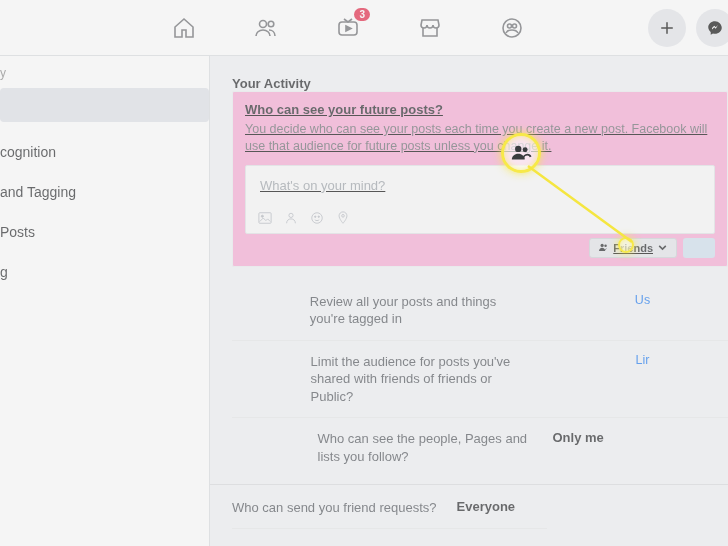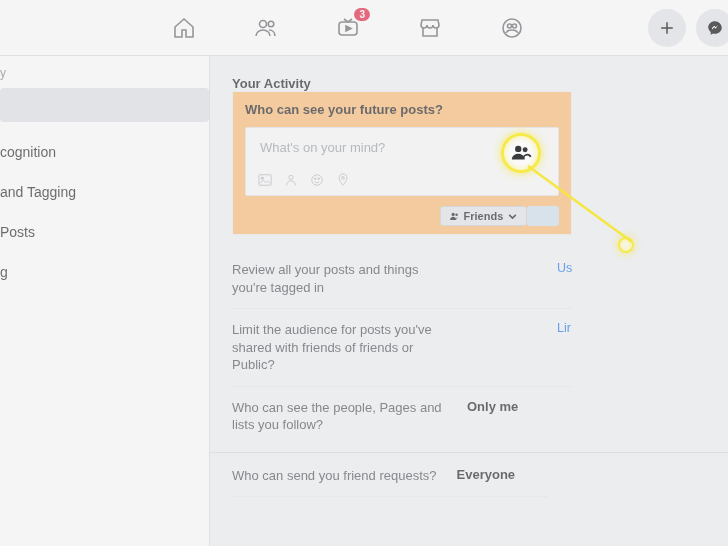--- a/index.html
+++ b/index.html
@@ -111,12 +111,13 @@
 }
 .section-body { flex: 1; }
 .card {
-  background: #fdba74;
+  background: #f9a8d4;
   border: 1px solid #eceef0;
   border-radius: 2px;
   padding: 10px 12px 8px 12px;
   margin-bottom: 14px;
   position: relative;
+  text-decoration: underline;
 }
 .card .title {
   font-size: 13px;

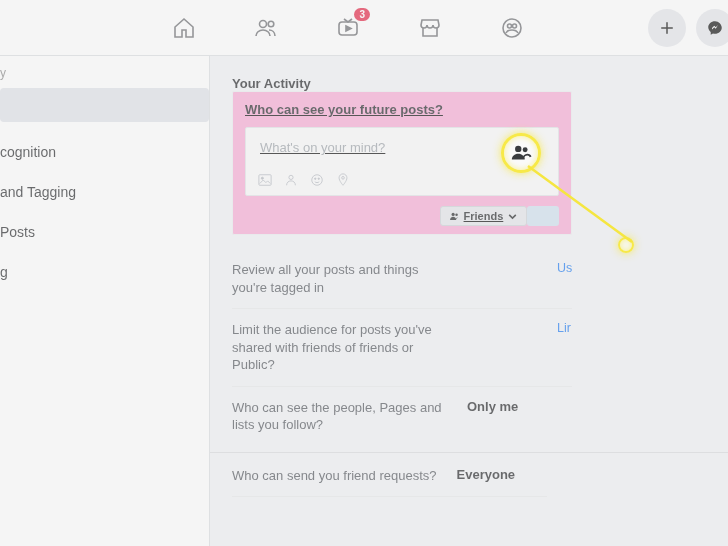--- a/index.html
+++ b/index.html
@@ -304,6 +304,7 @@
 
         <div class="card">
           <div class="title">Who can see your future posts?</div>
+          <div class="desc">You decide who can see your posts each time you create a new post. Facebook will use that audience for future posts unless you change it.</div>
           <div class="composer">
             <div class="placeholder">What's on your mind?</div>
             <div class="composer-bar">

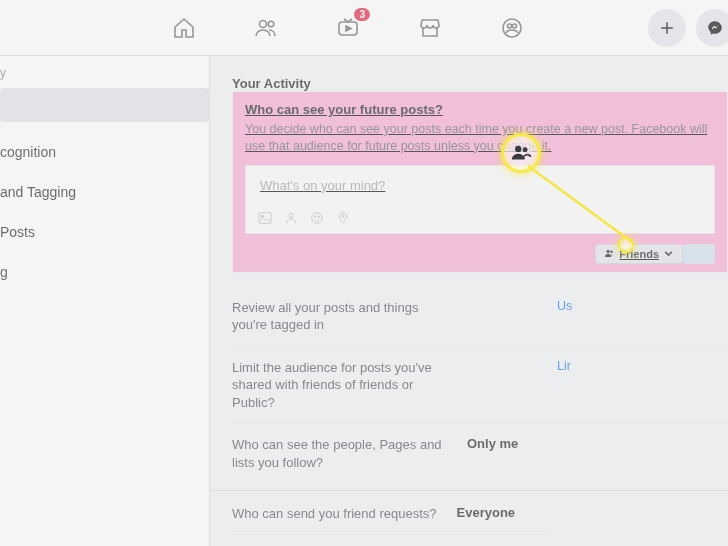--- a/index.html
+++ b/index.html
@@ -152,7 +152,8 @@
 .card-footer {
   display: flex;
   justify-content: flex-end;
-  margin-top: 10px;
+  gap: 6px;
+  margin-top: 4px;
 }
 .aud-btn {
   display: inline-flex;

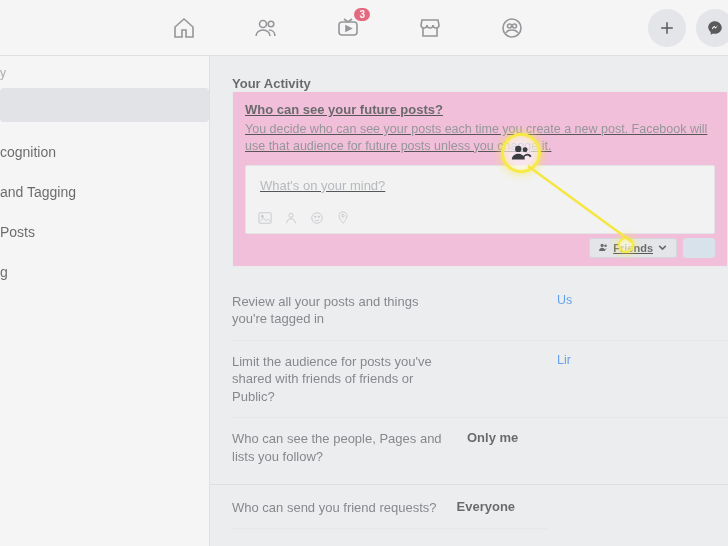--- a/index.html
+++ b/index.html
@@ -181,6 +181,7 @@
   display: flex;
   padding: 12px 0;
   border-bottom: 1px solid #e7e9eb;
+  justify-content: center;
 }
 .setting-row:last-child { border-bottom: none; }
 .setting-text {

